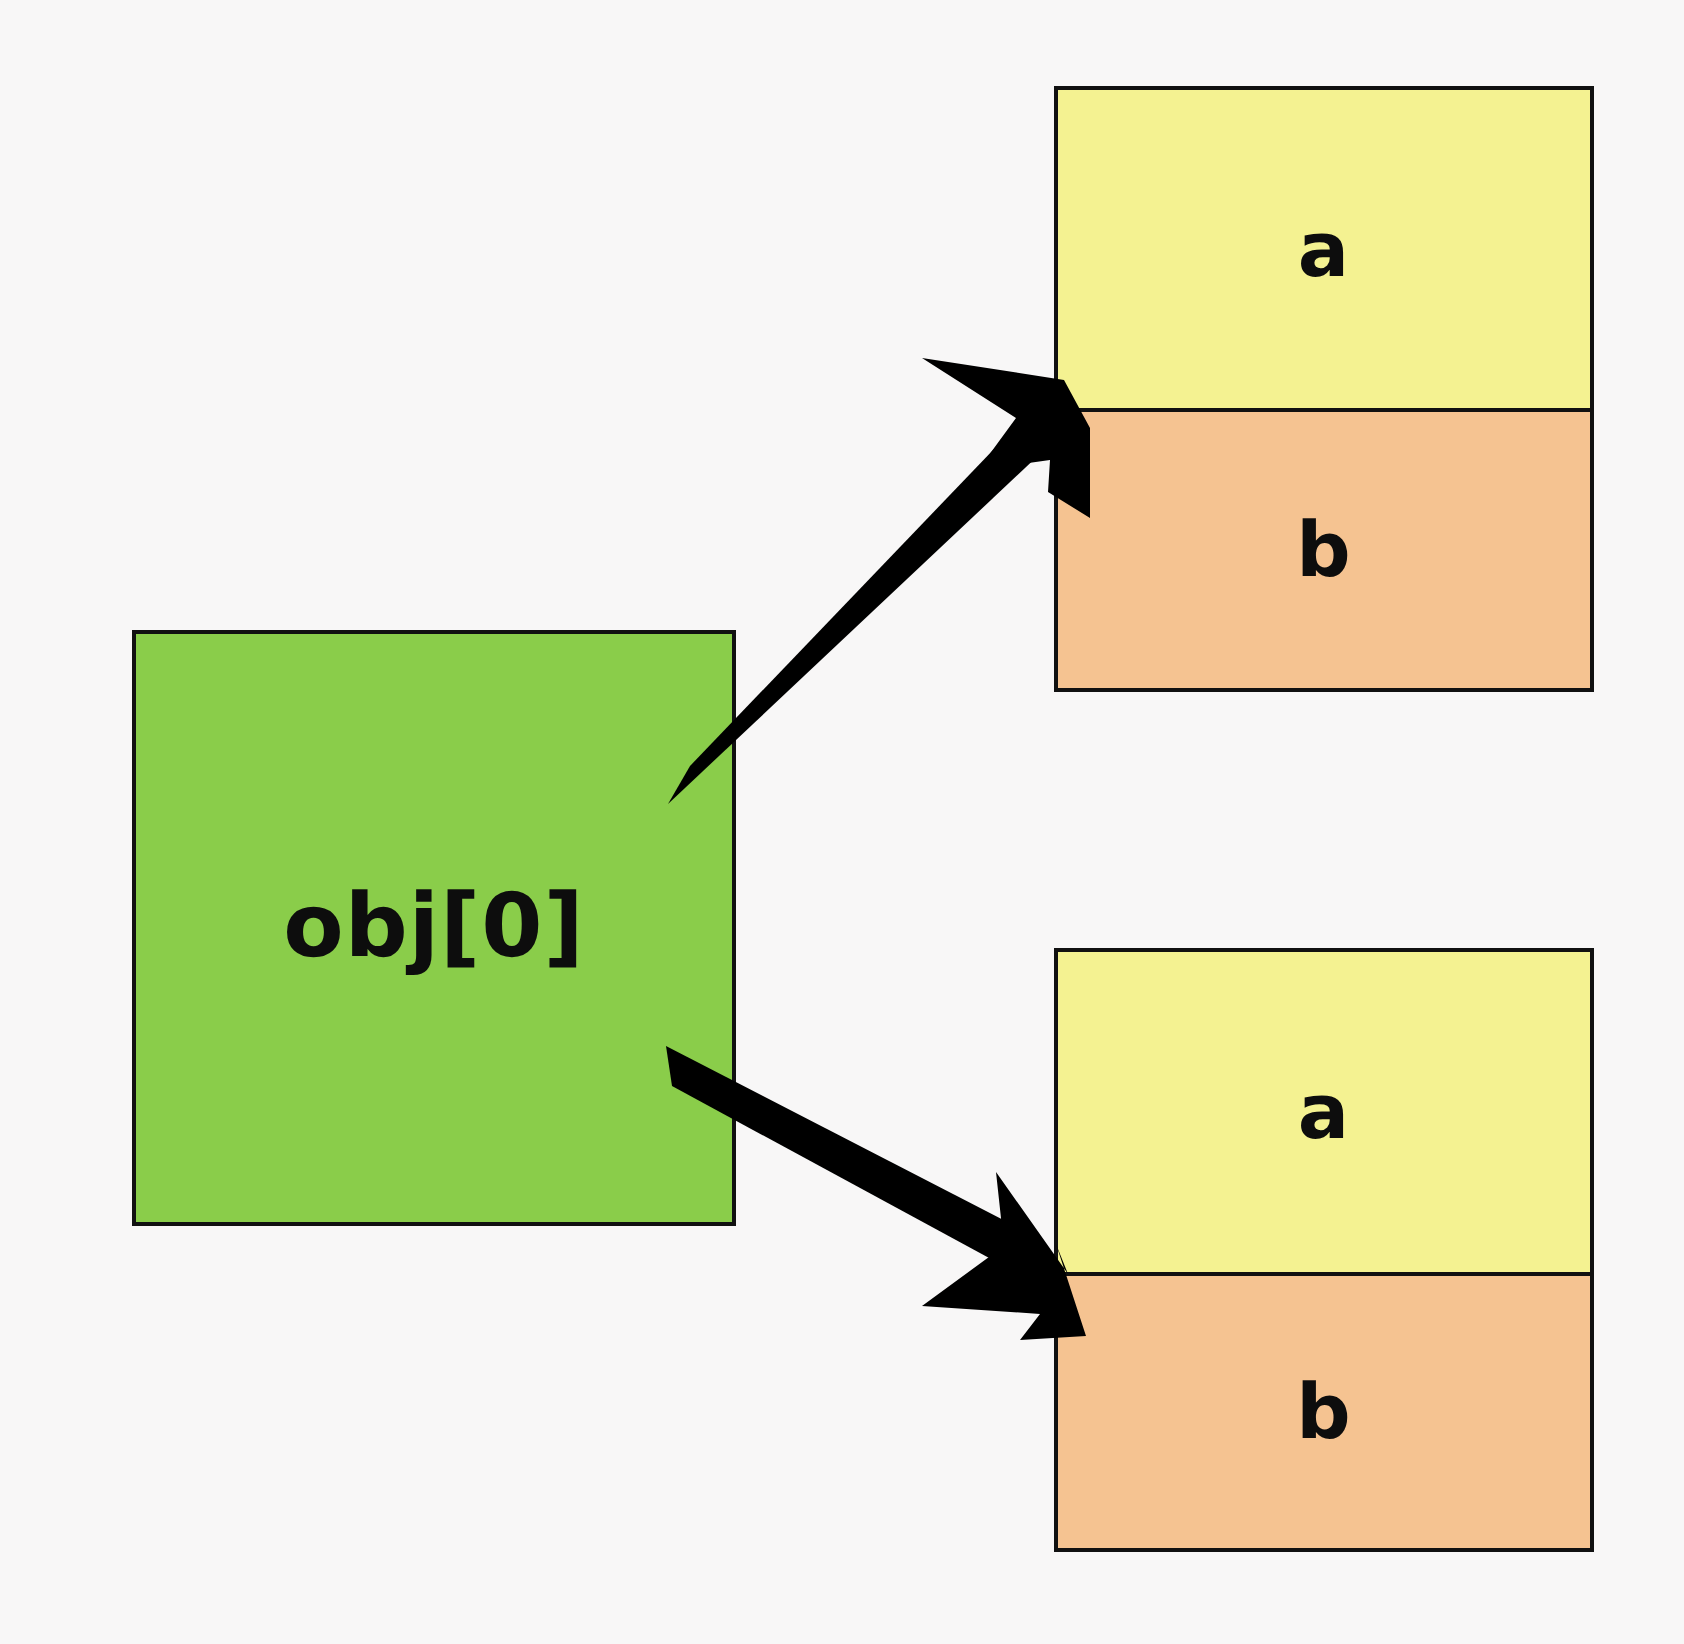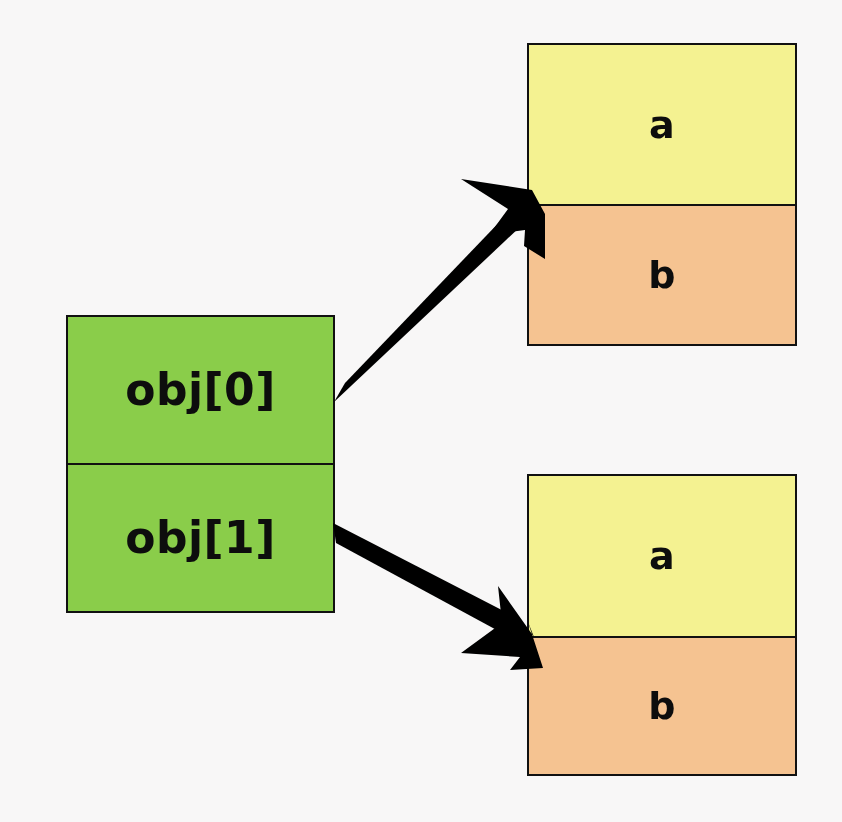--- a/index.html
+++ b/index.html
@@ -43,7 +43,7 @@
   #array-box {
     left: 66px;
     top: 315px;
-    width: 269px;
+    width: 302px;
     height: 298px;
   }
   #array-box .cell {

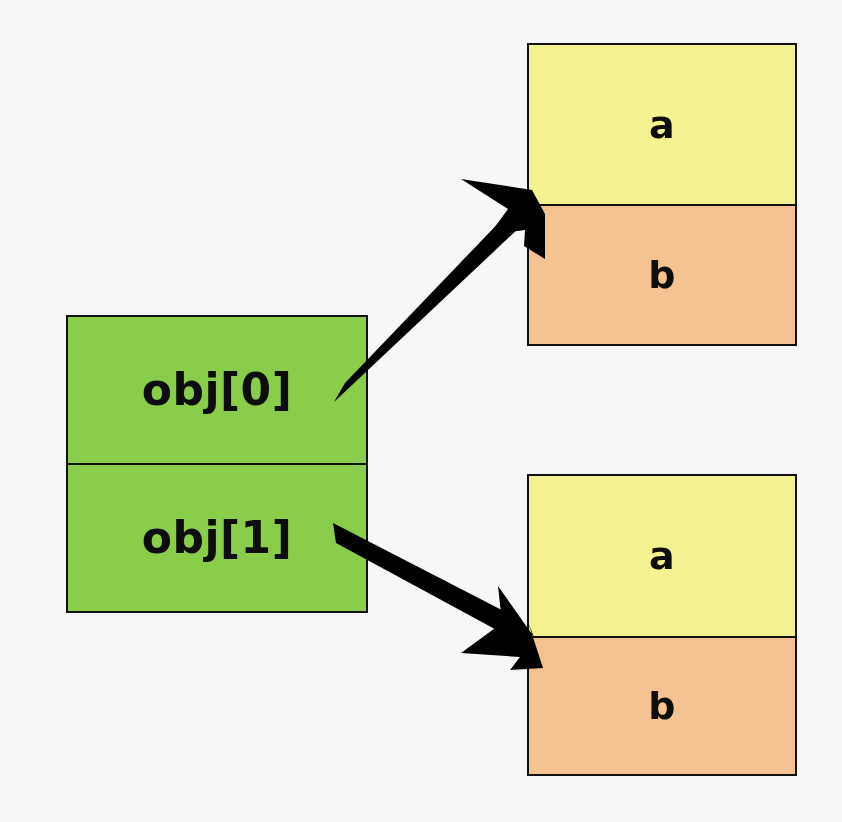--- a/index.html
+++ b/index.html
@@ -99,9 +99,6 @@
     <div class="cell">
       <span>obj[0]</span>
     </div>
-    <div class="cell">
-      <span>obj[1]</span>
-    </div>
   </div>
 
   <div class="box struct-box" id="struct-box-0">

